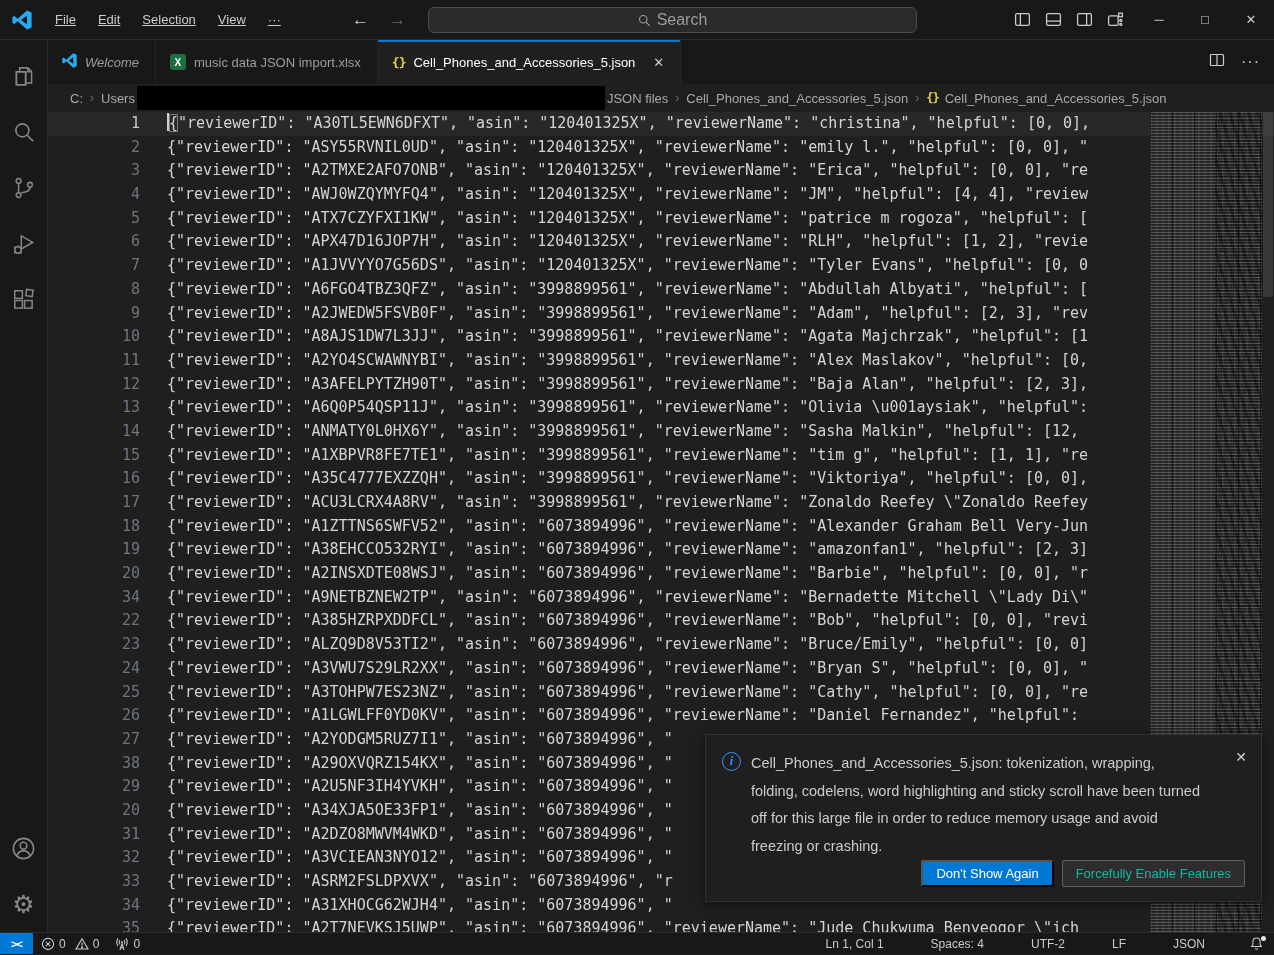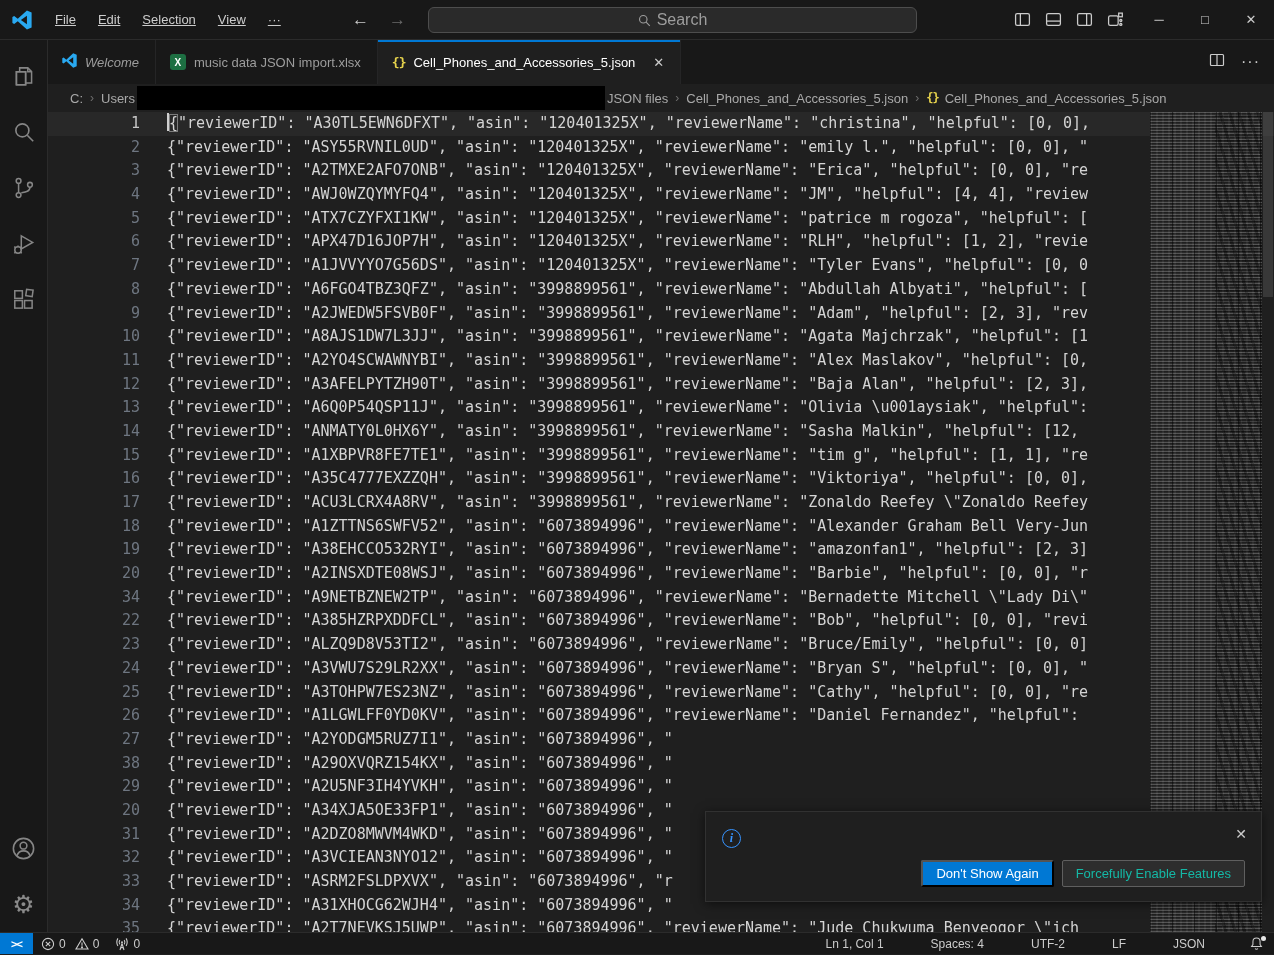--- a/index.html
+++ b/index.html
@@ -453,6 +453,7 @@
         <div class="toast">
           <div class="toast-body">
             <span class="info-icon">i</span>
+            <p class="toast-msg">Cell_Phones_and_Accessories_5.json: tokenization, wrapping, folding, codelens, word highlighting and sticky scroll have been turned off for this large file in order to reduce memory usage and avoid freezing or crashing.</p>
           </div>
           <span class="toast-close">✕</span>
           <div class="toast-btns">

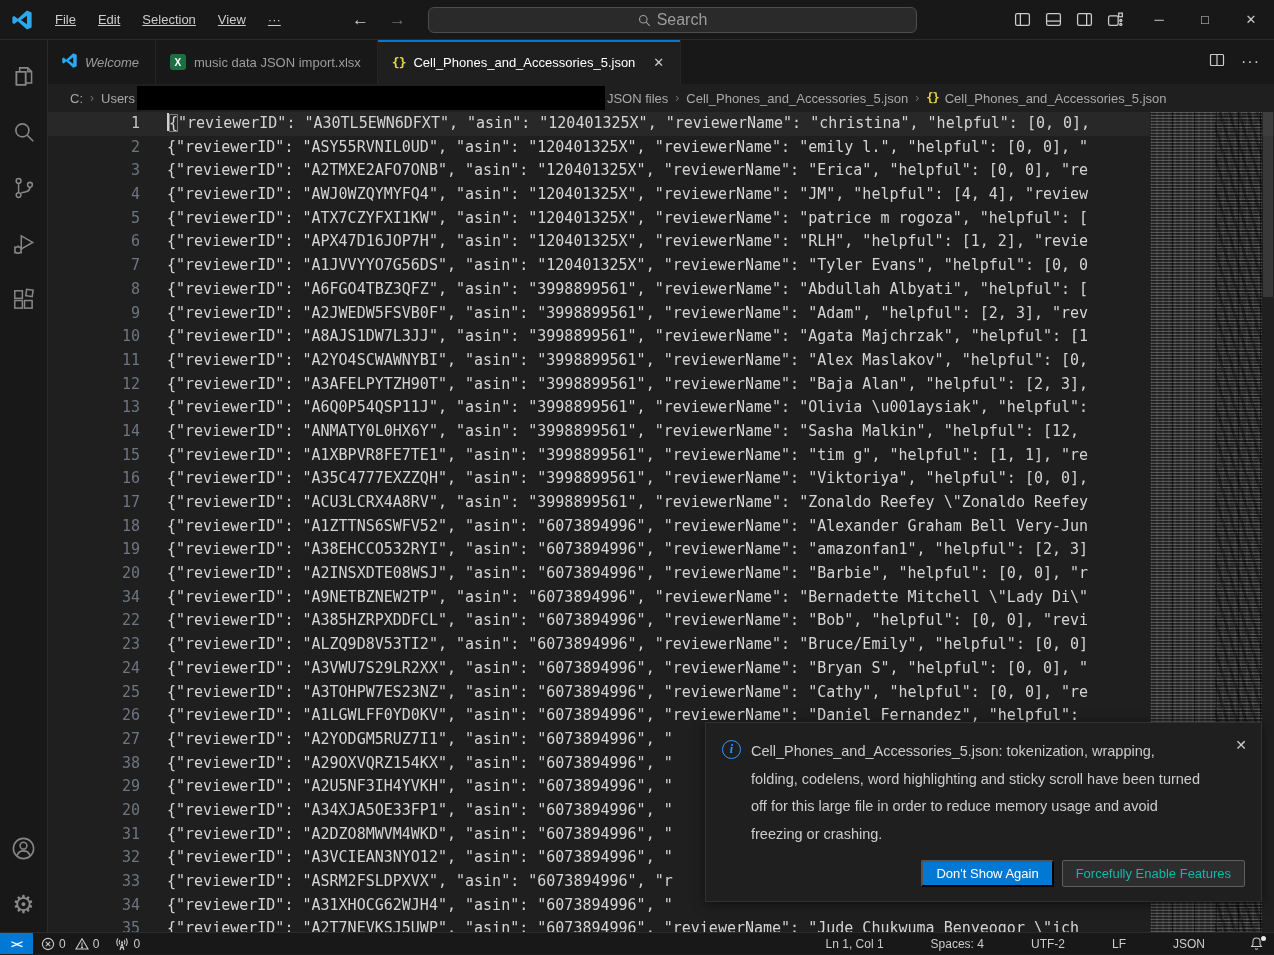--- a/index.html
+++ b/index.html
@@ -87,7 +87,7 @@
     font-family:"Liberation Serif", serif; font-style:italic; margin-top:2px; }
   .toast-msg { width:452px; color:#cccccc; font-size:14.5px; line-height:27.5px; }
   .toast-close { position:absolute; top:14px; right:14px; color:#cccccc; font-size:14px; }
-  .toast-btns { display:flex; justify-content:flex-end; gap:8px; margin-top:12px;align-items:flex-end; }
+  .toast-btns { display:flex; justify-content:flex-end; gap:8px; margin-top:0;align-items:flex-end; }
   .btn { height:27px; padding:0 13px; font-size:13px; display:flex; align-items:center; border-radius:2px; }
   .btn-primary { background:#0078d4; color:#ffffff; }
   .btn-secondary { background:#2d2d2d; color:#14b8a6; border:1px solid #5f5f5f; }

